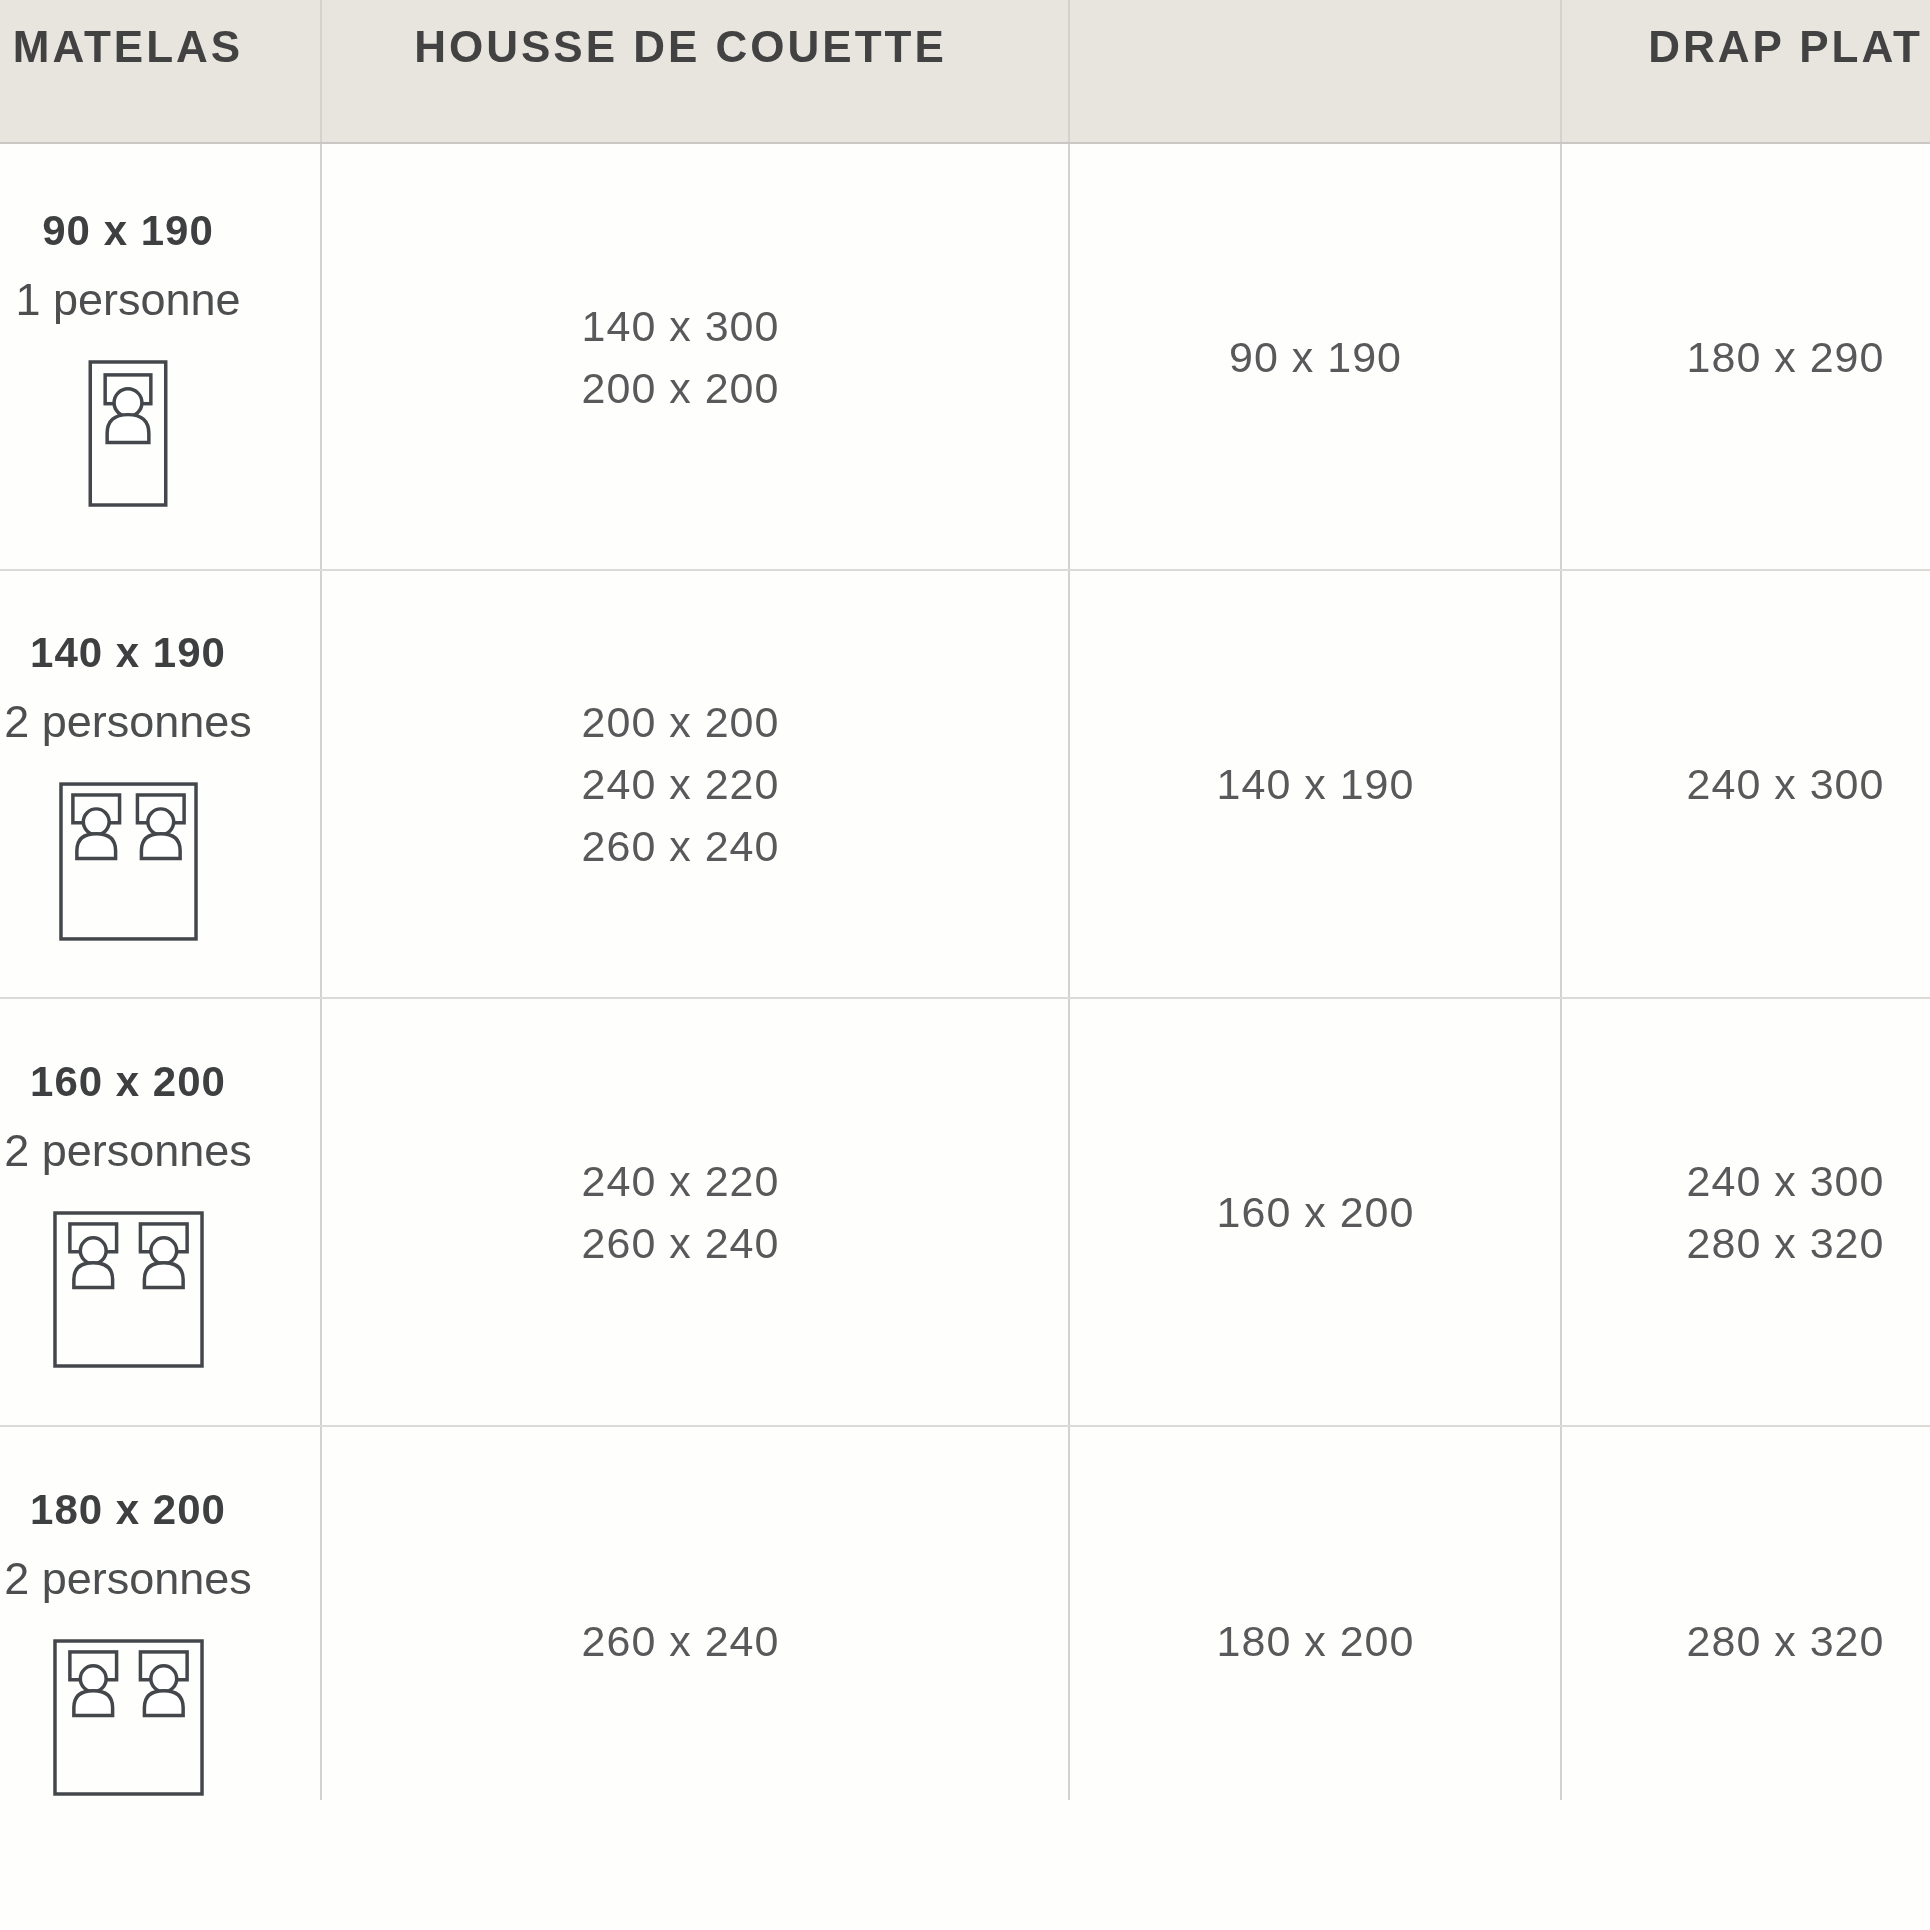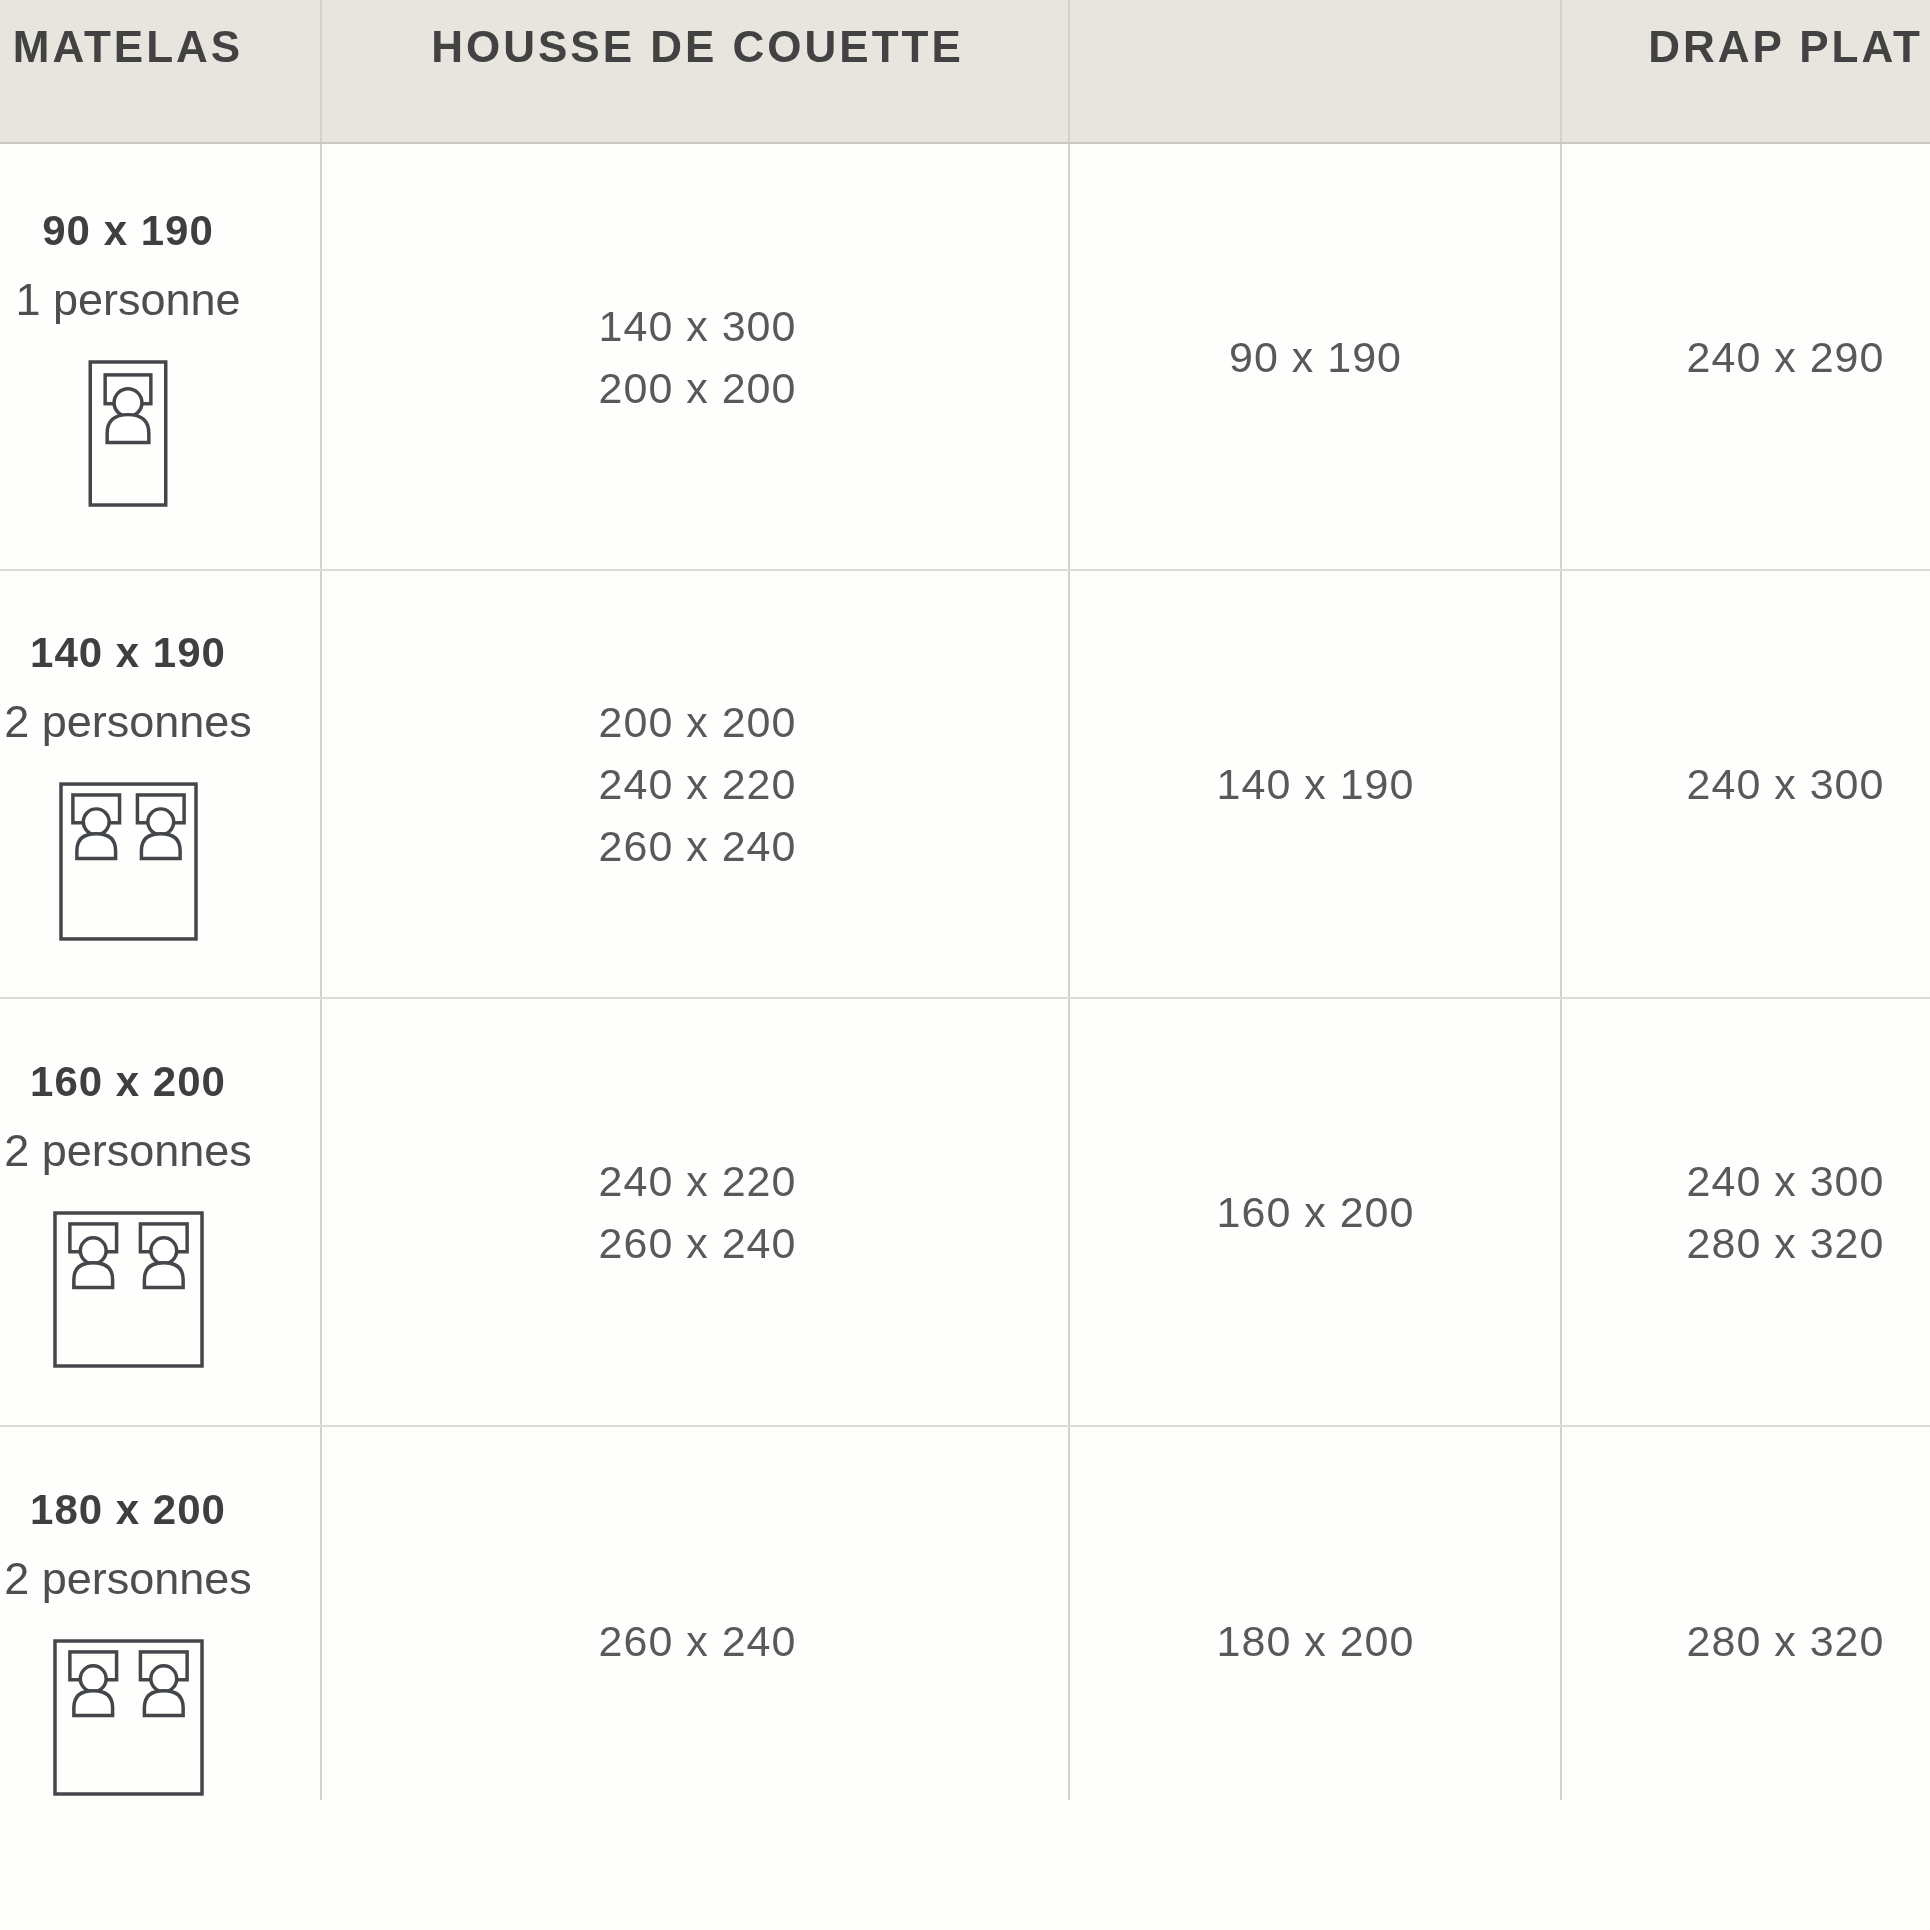--- a/index.html
+++ b/index.html
@@ -27,7 +27,7 @@
   
   .cell{position:absolute;display:flex;flex-direction:column;align-items:center;justify-content:center;text-align:center;}
   .c1{left:-65px;width:386px;}
-  .c2{left:324px;width:747px;}
+  .c2{left:307px;width:747px;}
   .c3{left:1069px;width:493px;}
   .c4{left:1561px;width:449px;}
 

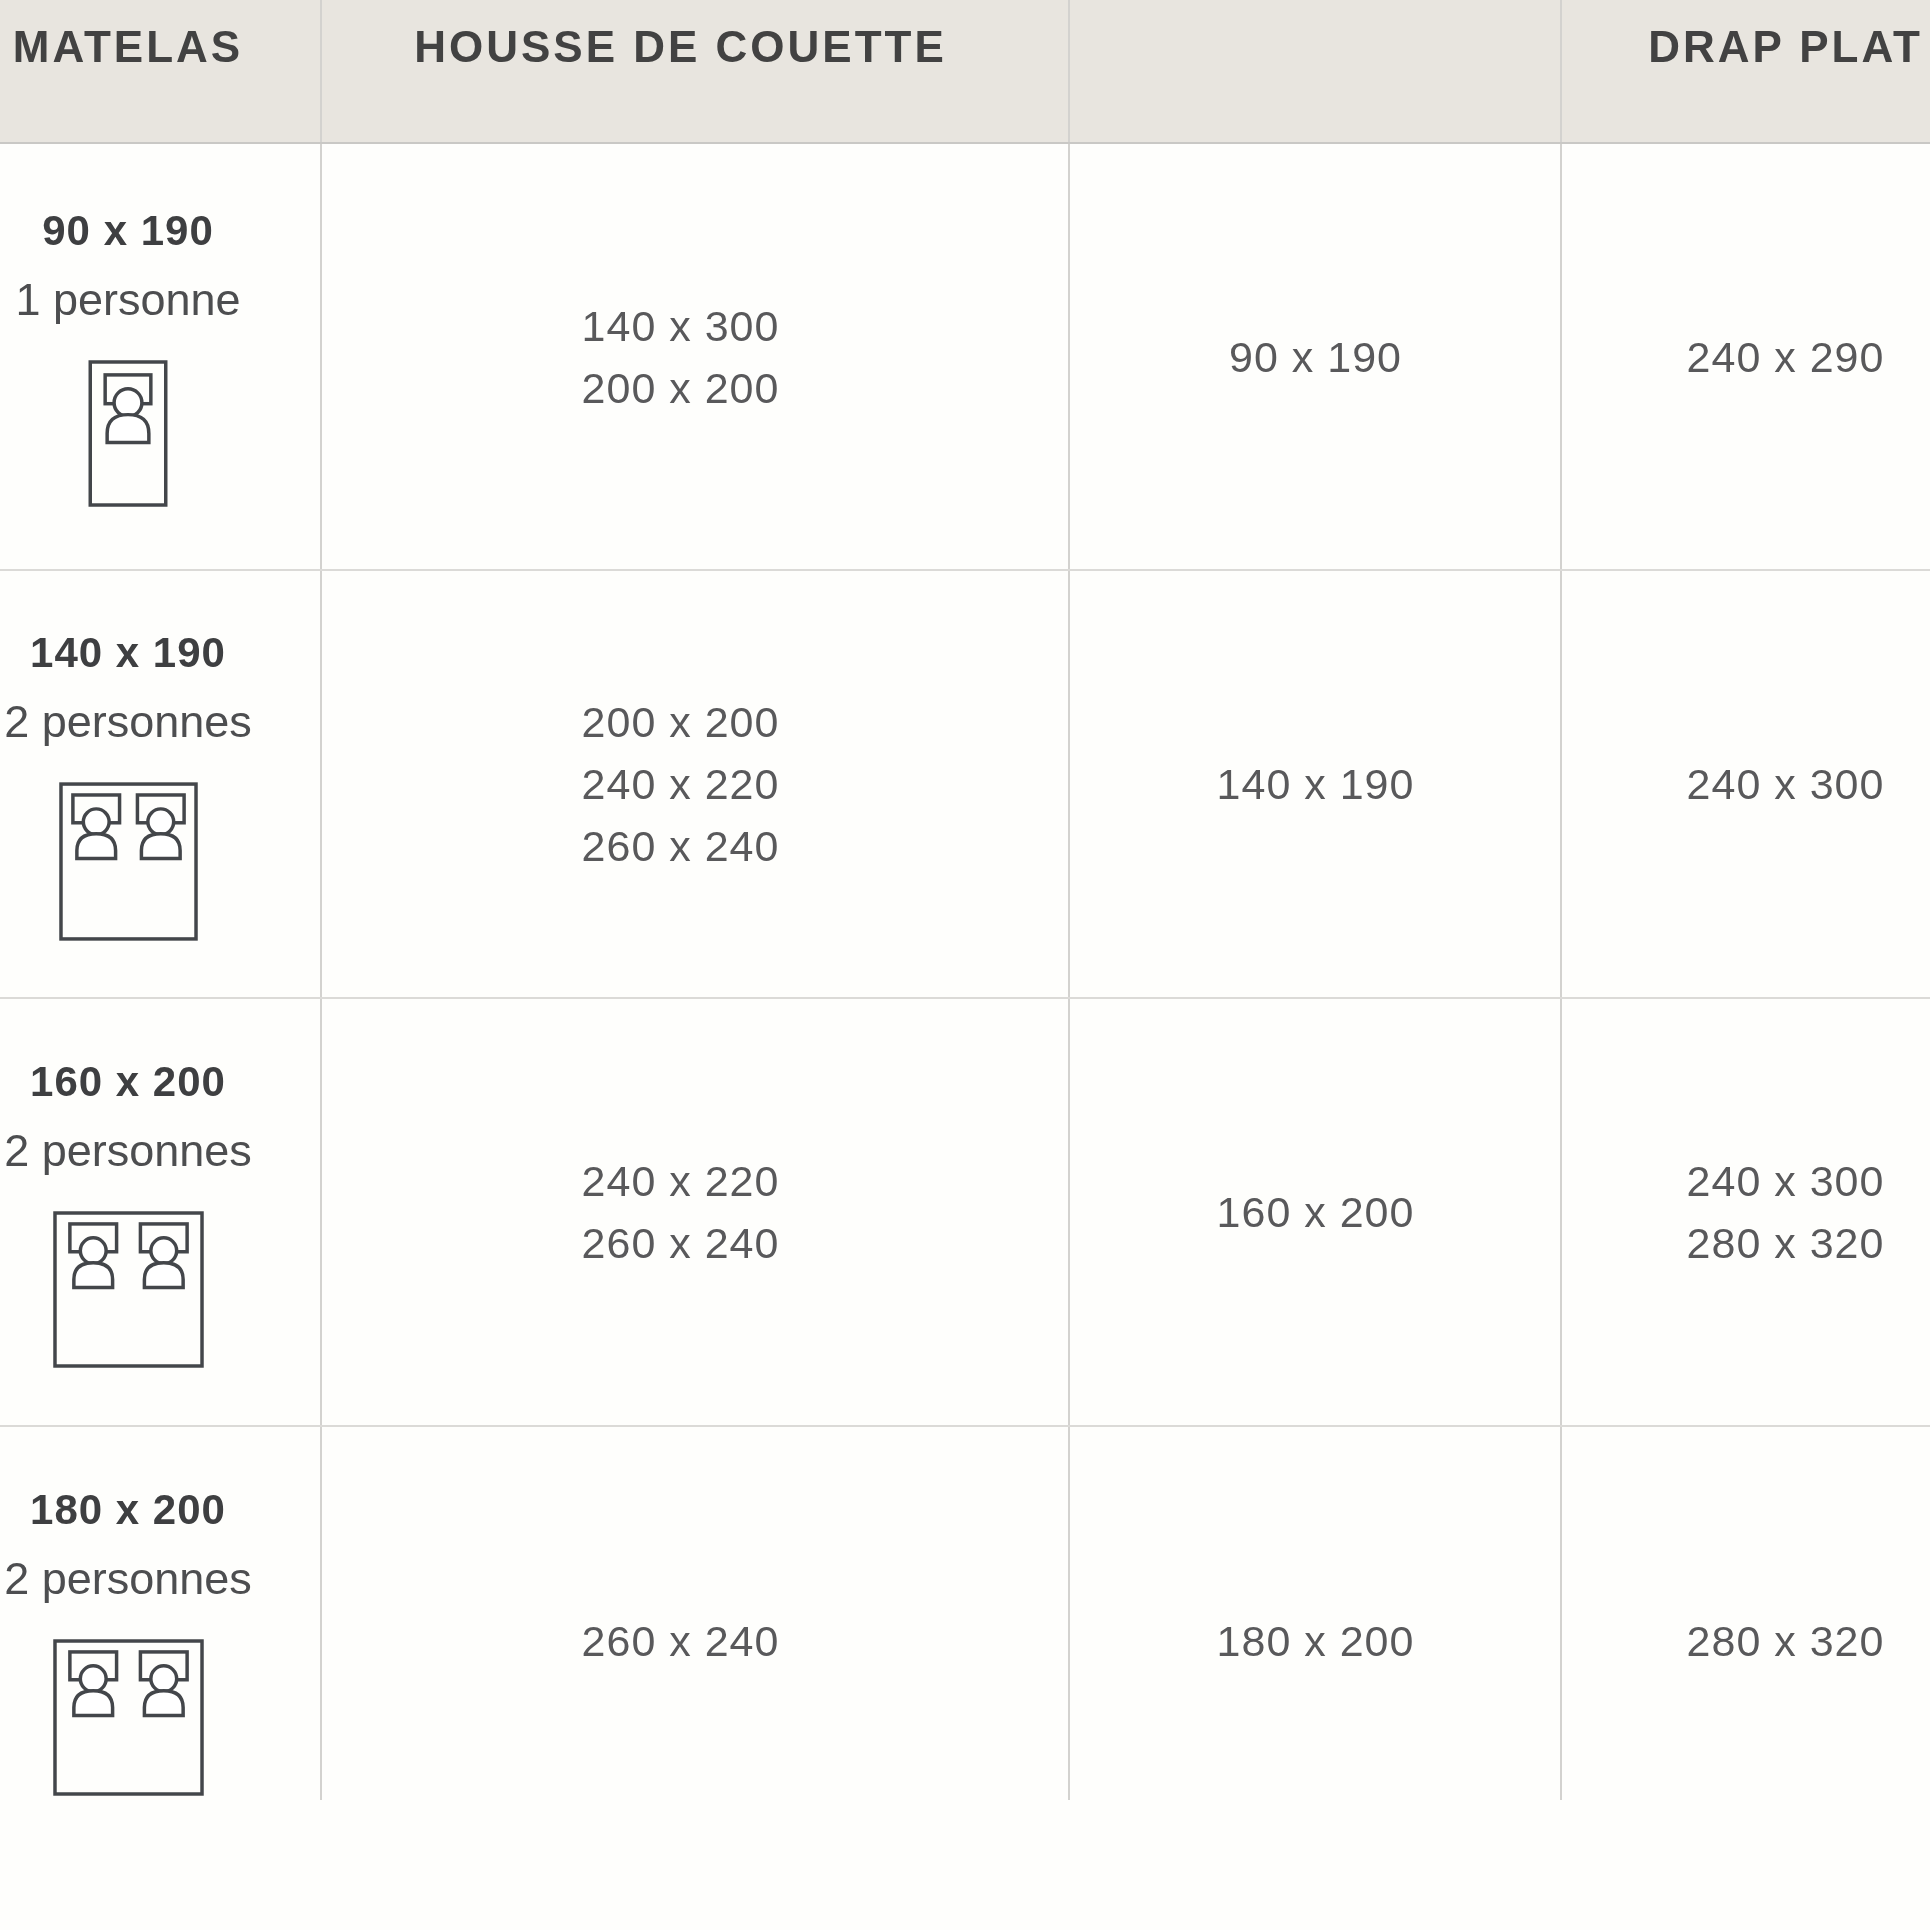--- a/index.html
+++ b/index.html
@@ -98,7 +98,7 @@
     <div>90 x 190</div>
   </div>
   <div class="cell c4 r1 vals">
-    <div>240 x 290</div>
+    <div>180 x 290</div>
   </div>
 
   <div class="cell c1 r2">

